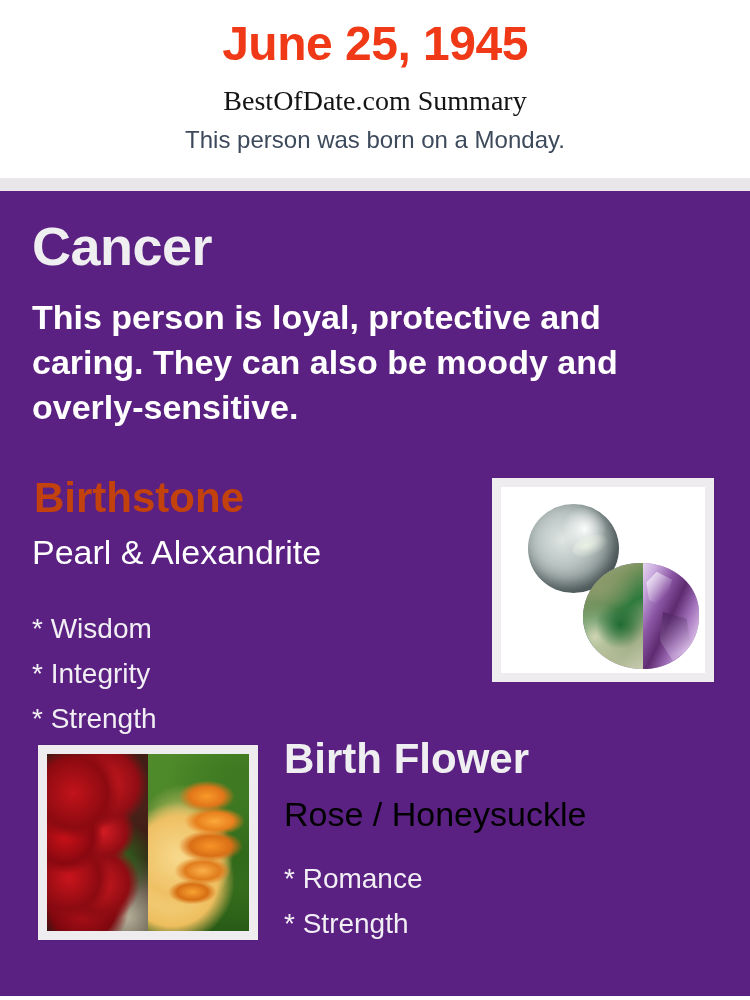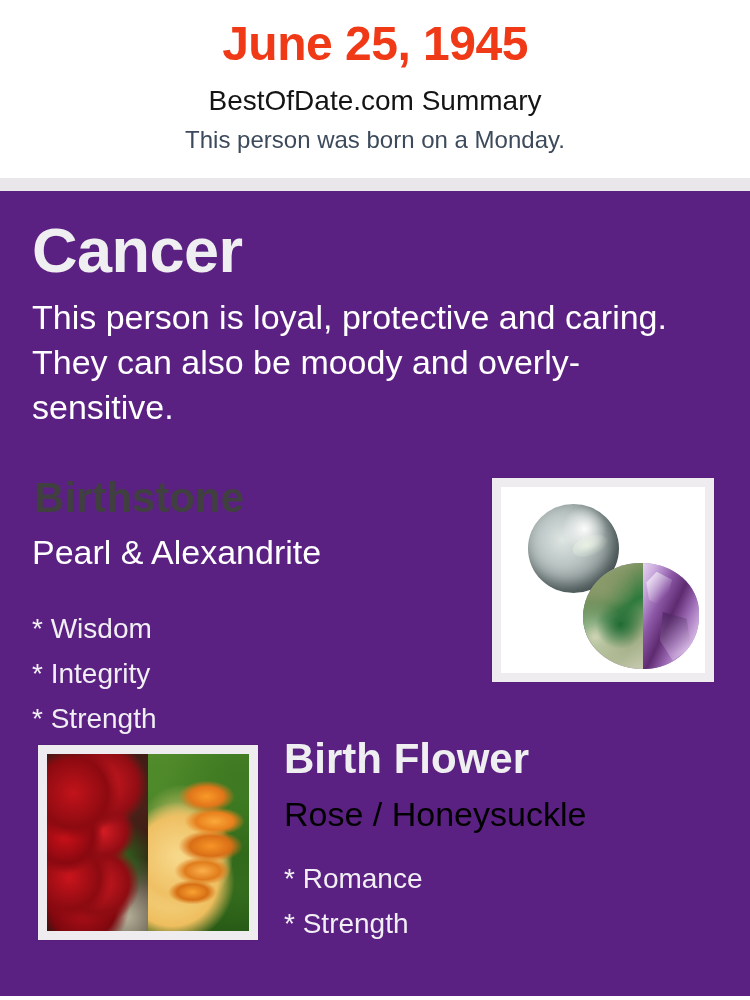--- a/index.html
+++ b/index.html
@@ -46,6 +46,7 @@
     font-weight: normal;
     color: #141414;
     line-height: 1.1;
+    font-family: Liberation Serif, serif;
   }
   .header-note {
     position: absolute;

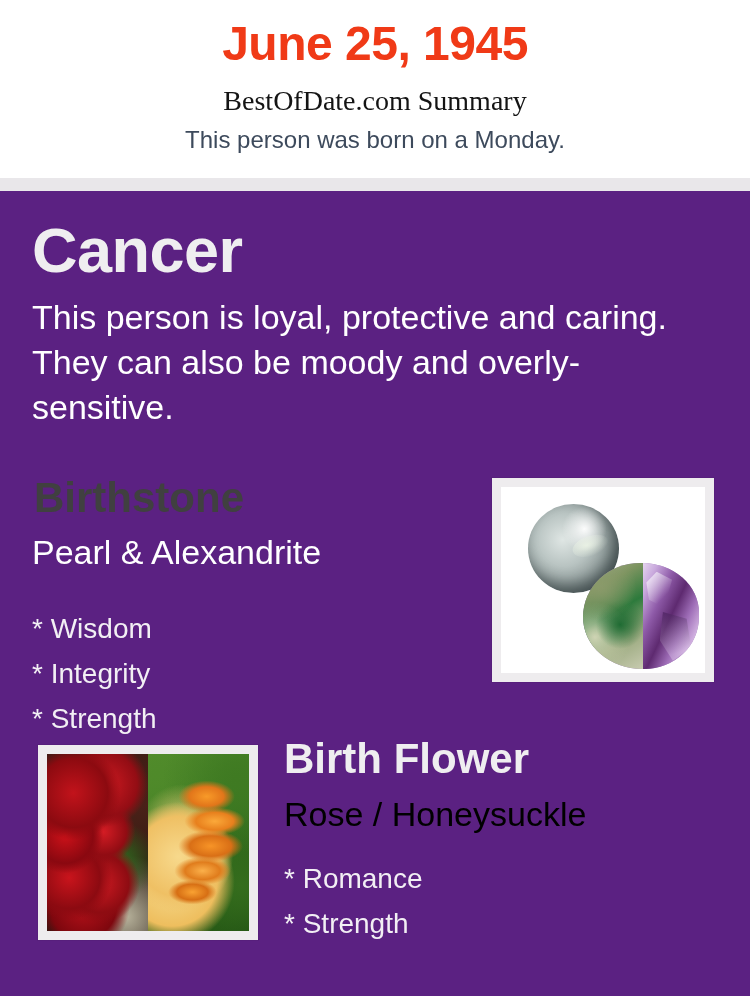--- a/index.html
+++ b/index.html
@@ -78,7 +78,7 @@
   .sign-title {
     position: absolute;
     left: 32px; top: 219px;
-    font-size: 63px;
+    font-size: 54px;
     font-weight: bold;
     color: #efeef0;
     line-height: 1.0;

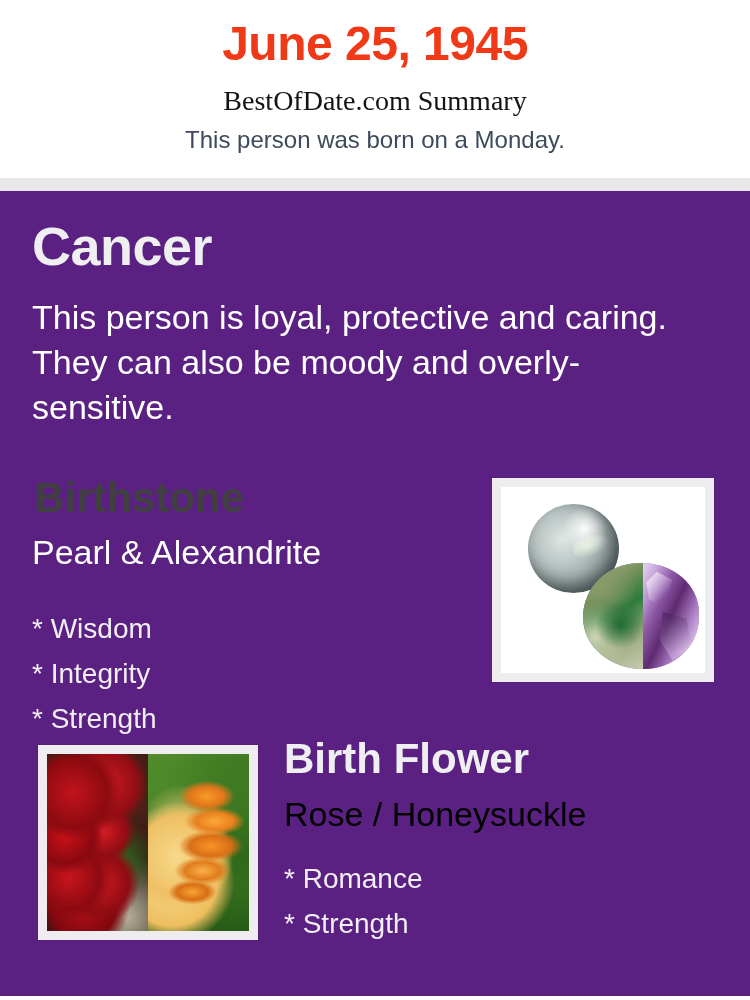--- a/index.html
+++ b/index.html
@@ -89,7 +89,7 @@
     left: 32px; top: 295px;
     width: 640px;
     font-size: 34px;
-    font-weight: normal;
+    font-weight: bold;
     color: #ffffff;
     line-height: 1.33;
   }

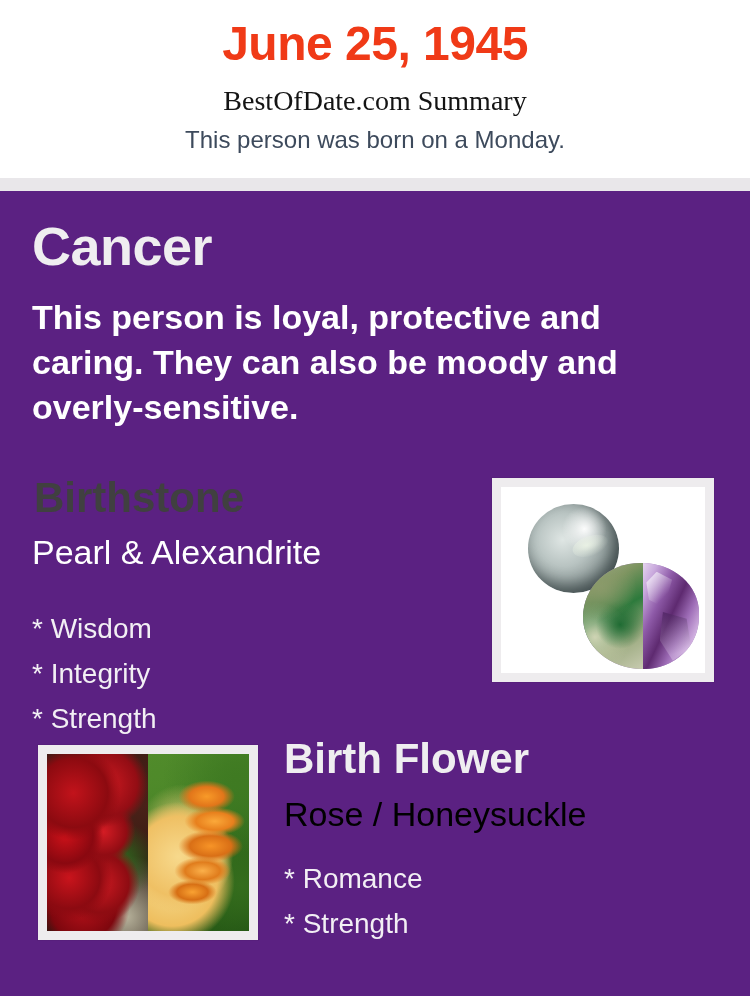--- a/index.html
+++ b/index.html
@@ -100,7 +100,7 @@
     left: 34px; top: 477px;
     font-size: 42px;
     font-weight: bold;
-    color: #404040;
+    color: #c2410c;
     line-height: 1.0;
   }
   .stone-value {

